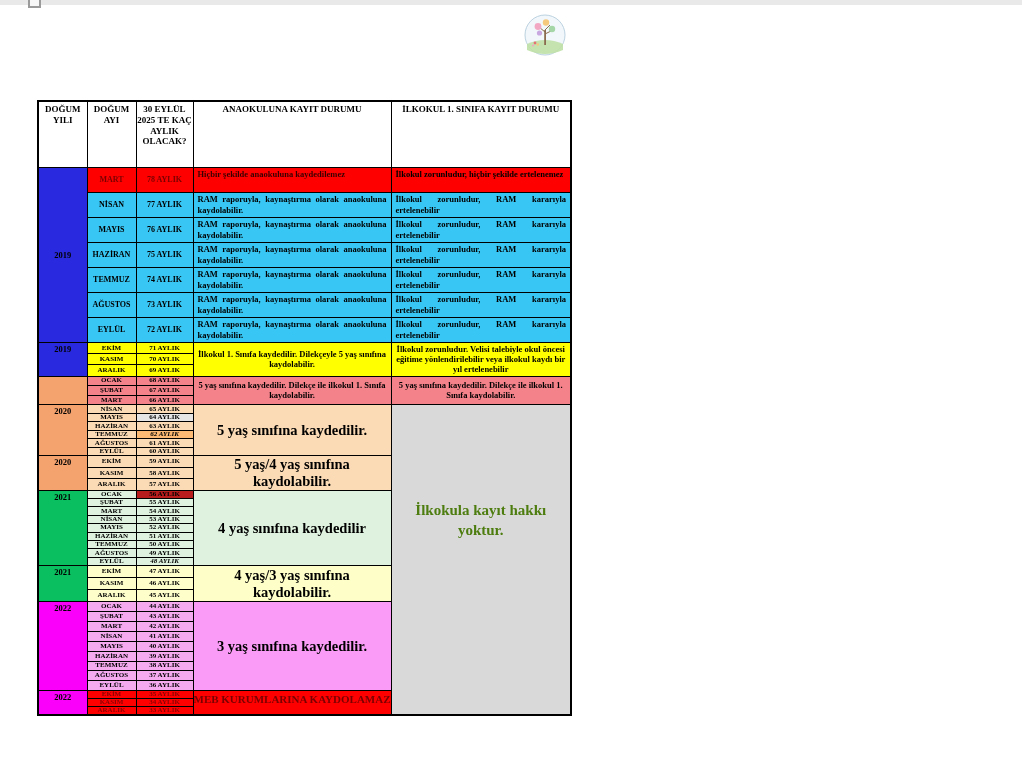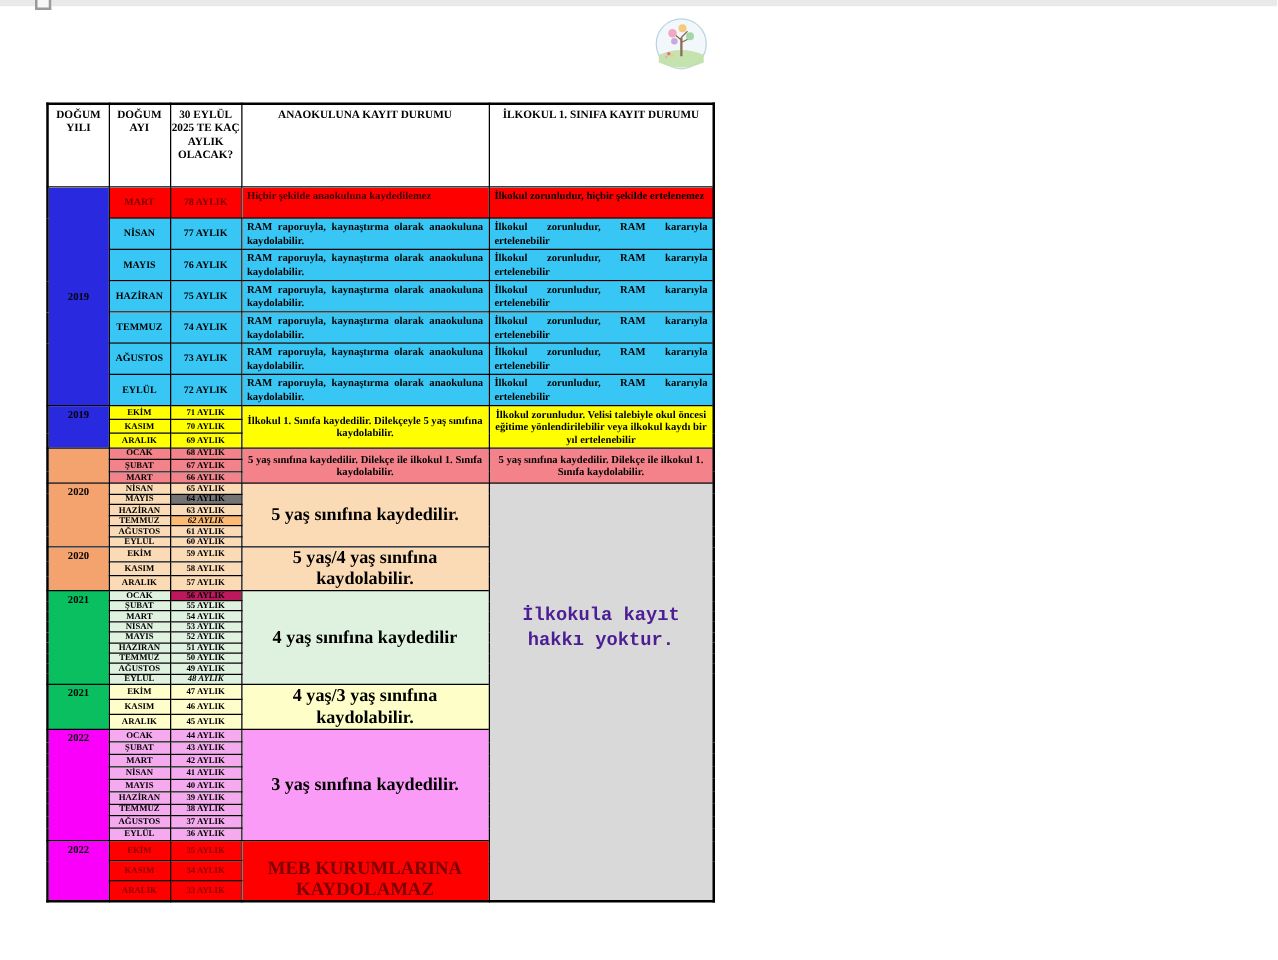--- a/index.html
+++ b/index.html
@@ -18,7 +18,7 @@
   
   #logo{position:absolute;left:524px;top:14px;}
   
-  #tbl-wrap{position:absolute;left:37px;top:82px;}
+  #tbl-wrap{position:absolute;left:37px;top:100px;}
   table{border-collapse:collapse;table-layout:fixed;width:533px;border:2px solid #000;
         font-family:"Liberation Serif",serif;font-weight:bold;color:#000;}
   col.c1{width:49px}col.c2{width:49px}col.c3{width:57px}col.c4{width:198px}col.c5{width:180px}

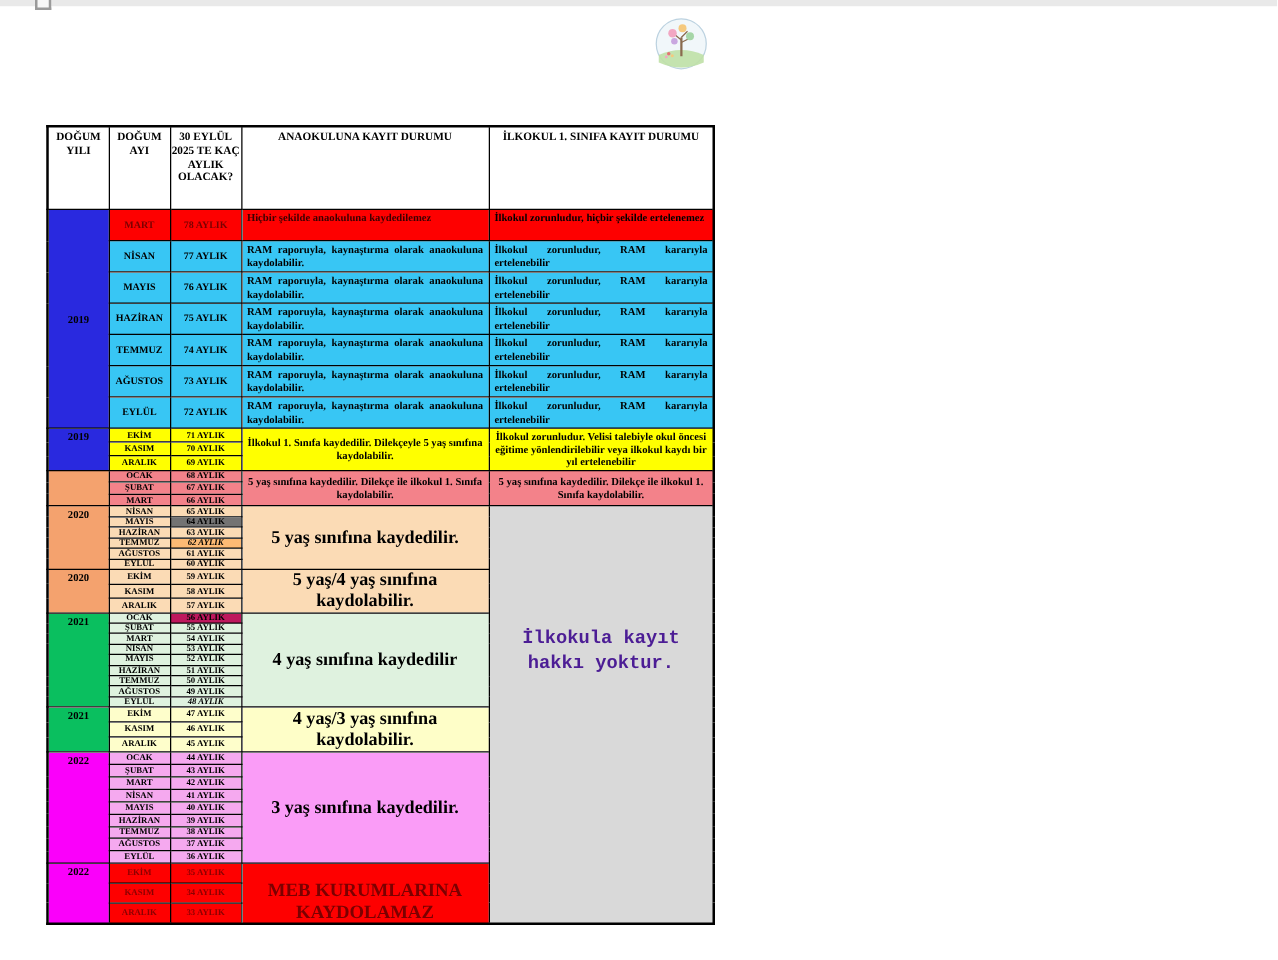--- a/index.html
+++ b/index.html
@@ -161,7 +161,7 @@
           </tr>
           <tr class="sec3">
             <td class="month-cell" style="background: rgb(251, 219, 181);">MAYIS</td>
-            <td class="age-cell" style="background: #737373;">64 AYLIK</td>
+            <td class="age-cell" style="background: #e5e5e5;">64 AYLIK</td>
           </tr>
           <tr class="sec3">
             <td class="month-cell" style="background: rgb(251, 219, 181);">HAZİRAN</td>

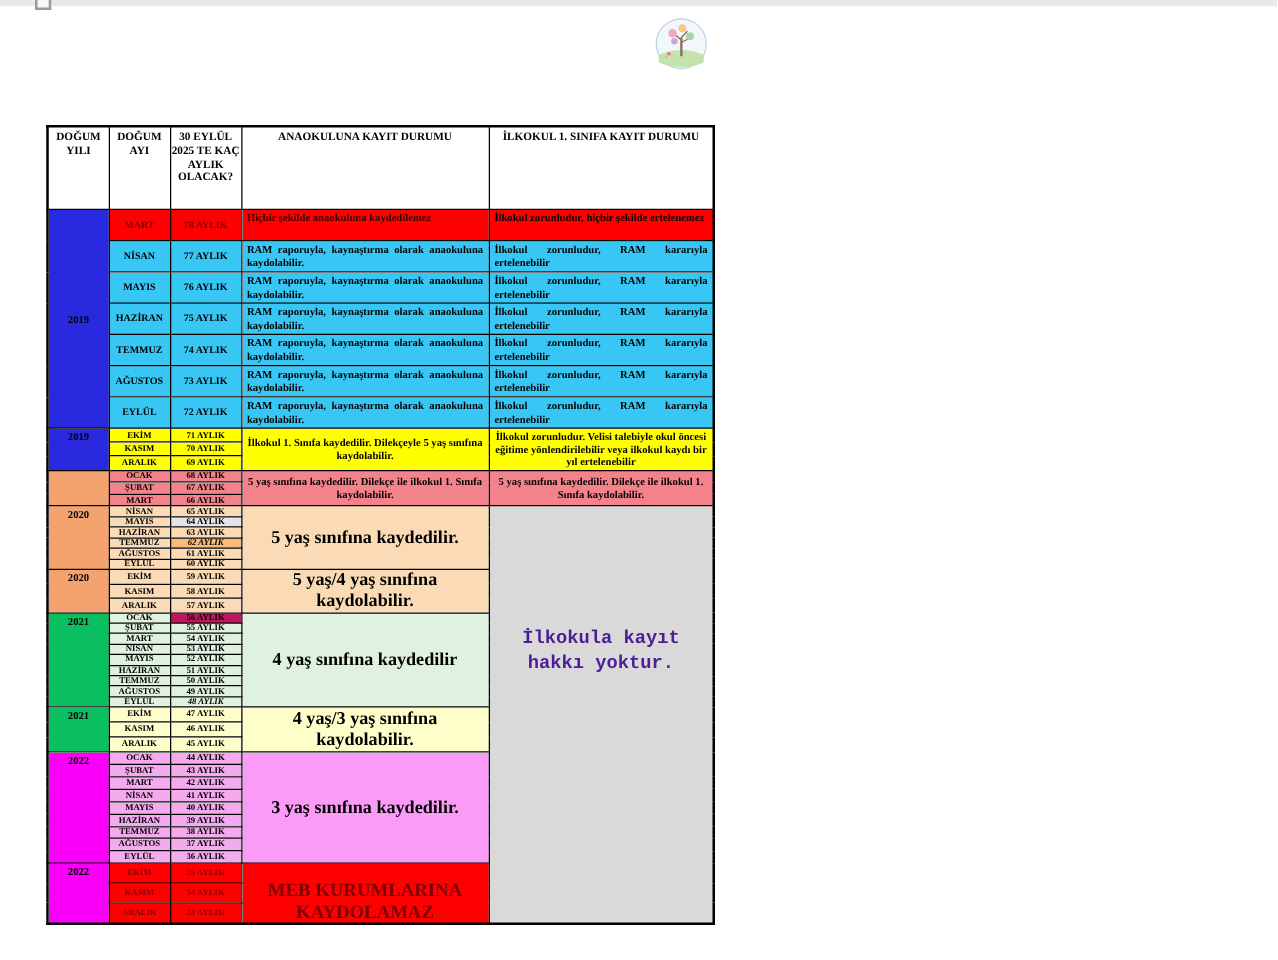--- a/index.html
+++ b/index.html
@@ -196,7 +196,7 @@
           <tr class="sec5">
             <td class="year-cell" rowspan="9" style="background: rgb(10, 191, 95);">2021</td>
             <td class="month-cell" style="background: rgb(223, 242, 223);">OCAK</td>
-            <td class="age-cell" style="background: #be185d; margin-top: 28px;">56 AYLIK</td>
+            <td class="age-cell" style="background: #b91c1c; margin-top: 28px;">56 AYLIK</td>
             <td class="desc-lg" rowspan="9" style="background: rgb(223, 242, 223);">4 yaş sınıfına kaydedilir</td>
           </tr>
           <tr class="sec5">

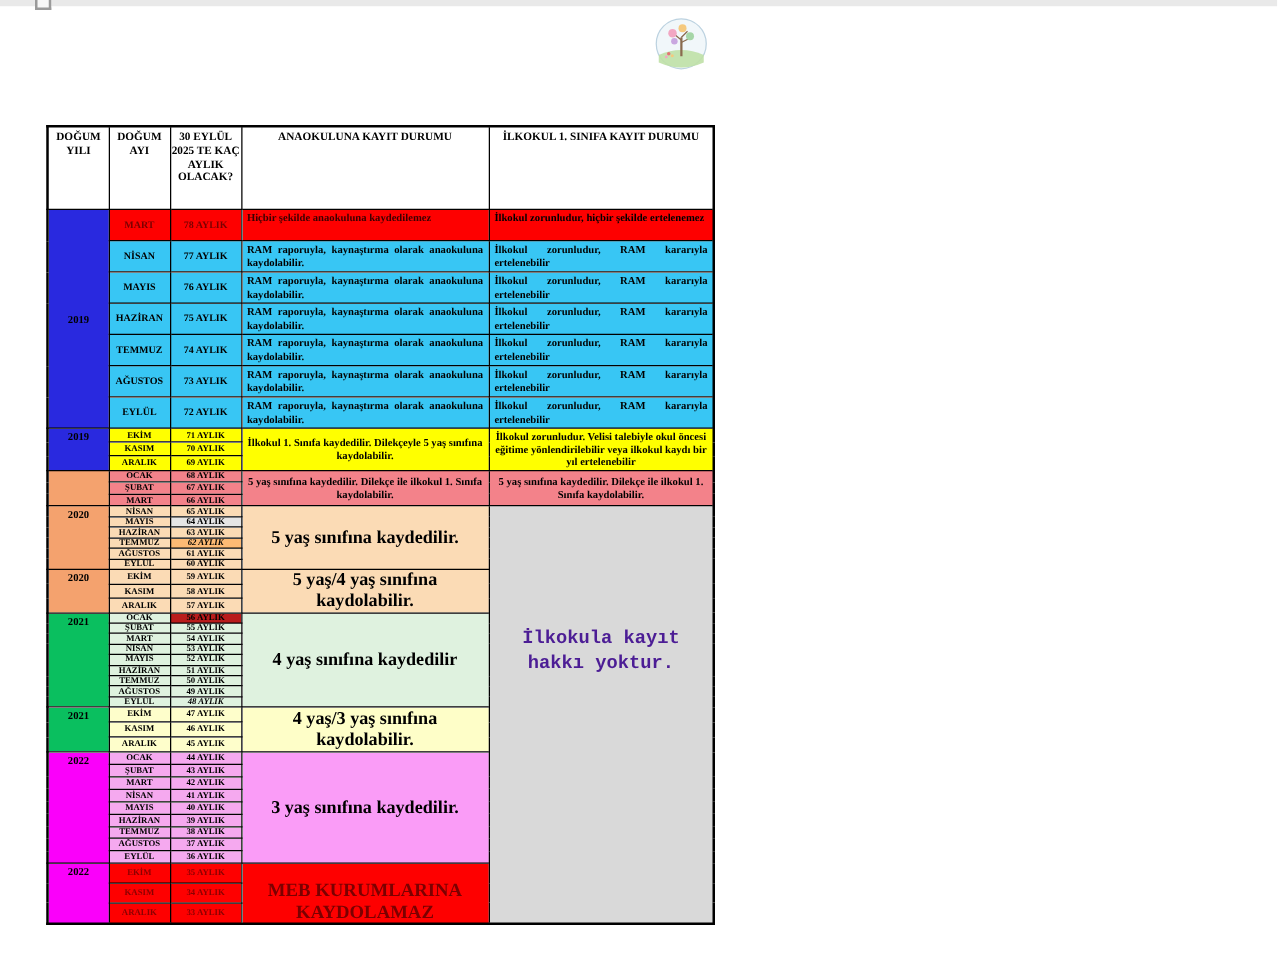--- a/index.html
+++ b/index.html
@@ -157,7 +157,7 @@
             <td class="month-cell" style="background: rgb(251, 219, 181);">NİSAN</td>
             <td class="age-cell" style="background: rgb(251, 219, 181);">65 AYLIK</td>
             <td class="desc-lg" rowspan="6" style="background: rgb(251, 219, 181);">5 yaş sınıfına kaydedilir.</td>
-            <td class="gray-cell" rowspan="33" style="background: rgb(217, 217, 217); color: #4c1d95; font-family: Liberation Mono, monospace;">İlkokula kayıt hakkı yoktur.</td>
+            <td class="gray-cell" rowspan="33" style="background: rgb(217, 217, 217); color: #4d7c0f;">İlkokula kayıt hakkı yoktur.</td>
           </tr>
           <tr class="sec3">
             <td class="month-cell" style="background: rgb(251, 219, 181);">MAYIS</td>

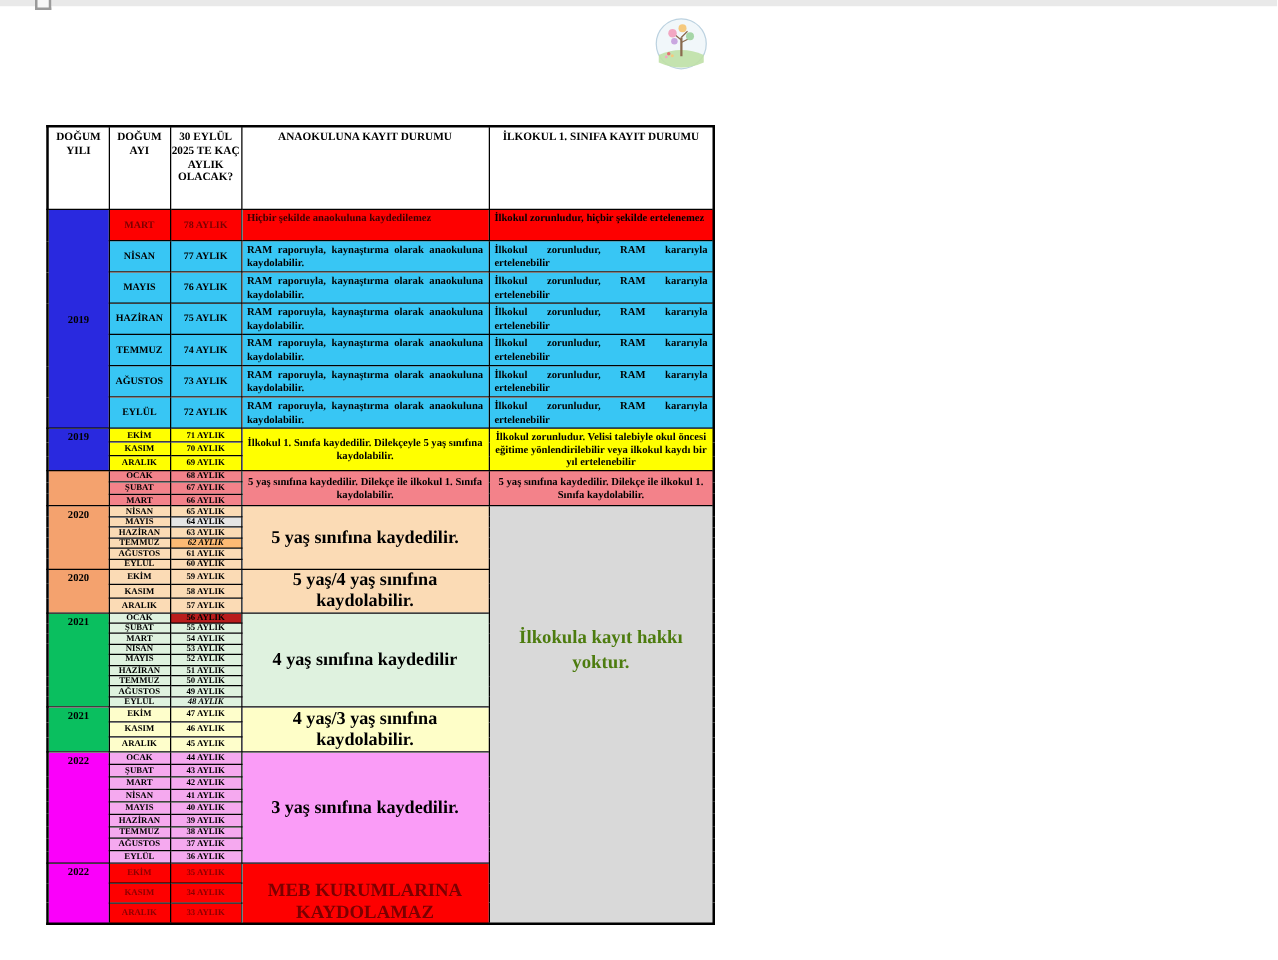--- a/index.html
+++ b/index.html
@@ -34,7 +34,7 @@
   .desc-sm{font-size:8.5px;line-height:1.2;text-align:center;vertical-align:middle;padding:1px 2px;}
   .desc-just{font-size:8.5px;line-height:1.25;text-align:justify;vertical-align:top;padding:1px 4px;}
   .desc-lg{font-size:14.5px;line-height:1.15;text-align:center;vertical-align:middle;padding:0 4px;}
-  .desc-warn{font-size:15px;line-height:1.1;text-align:center;vertical-align:top;padding-top:14px;}
+  .desc-warn{font-size:11px;line-height:1.1;text-align:center;vertical-align:top;padding-top:2px;}
   .gray-cell{vertical-align:top;text-align:center;font-size:15px;line-height:1.3;padding-top:96px;}
 </style>
 </head>

